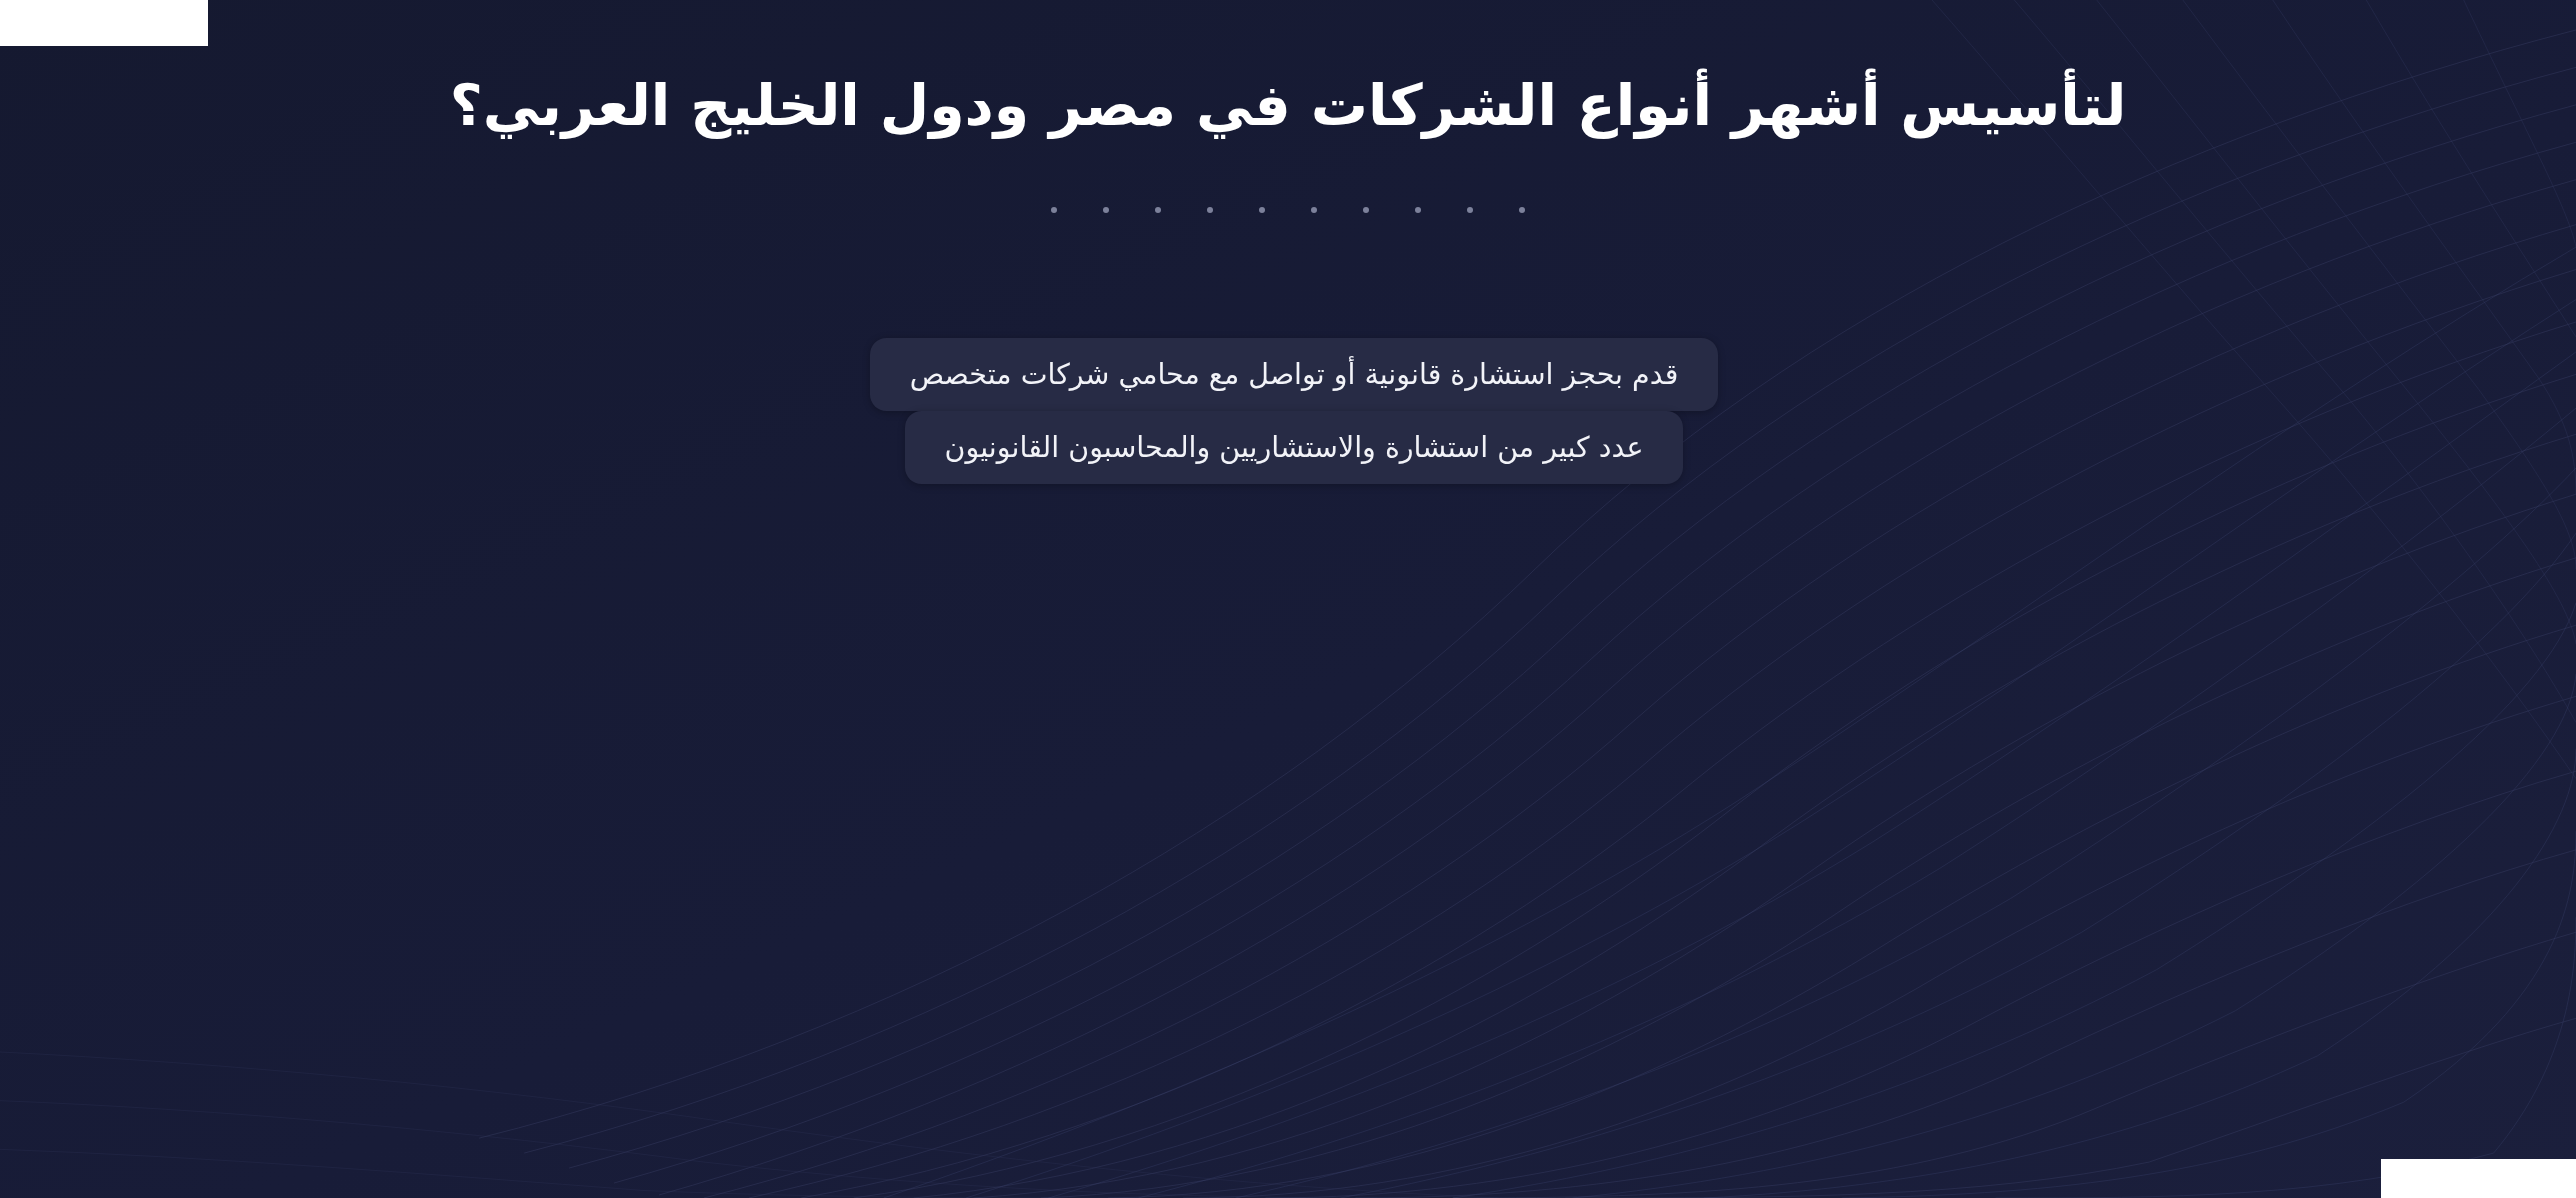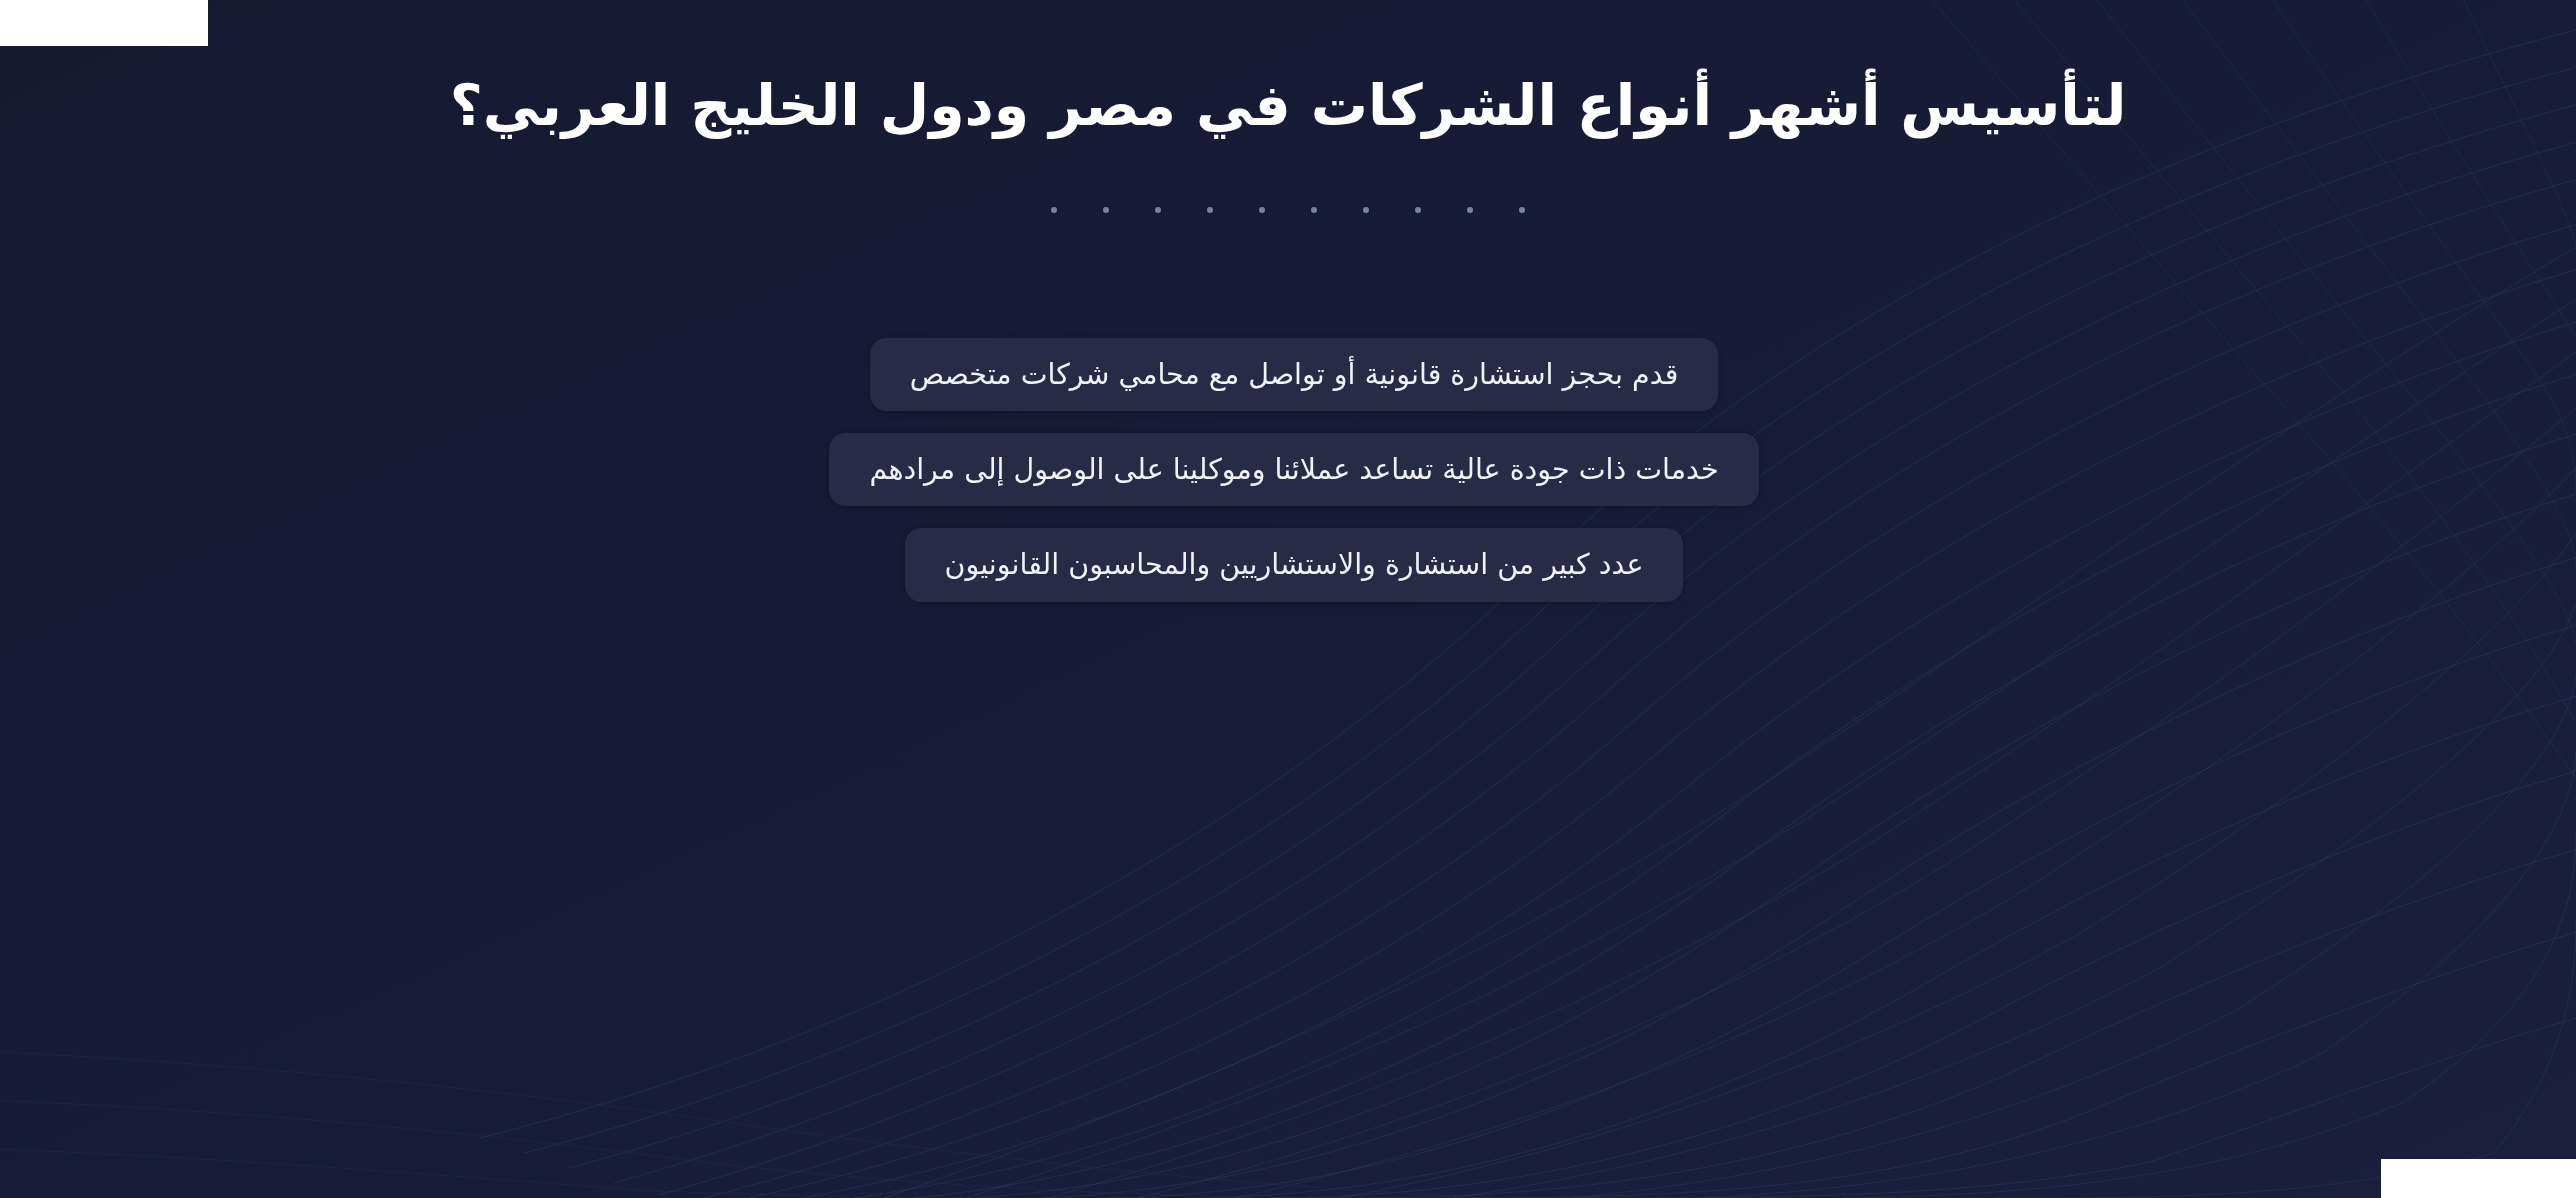--- a/index.html
+++ b/index.html
@@ -97,7 +97,7 @@
     display: flex;
     flex-direction: column;
     align-items: center;
-    gap: 22px;
+    gap: 0;
   }
 
   .pill {

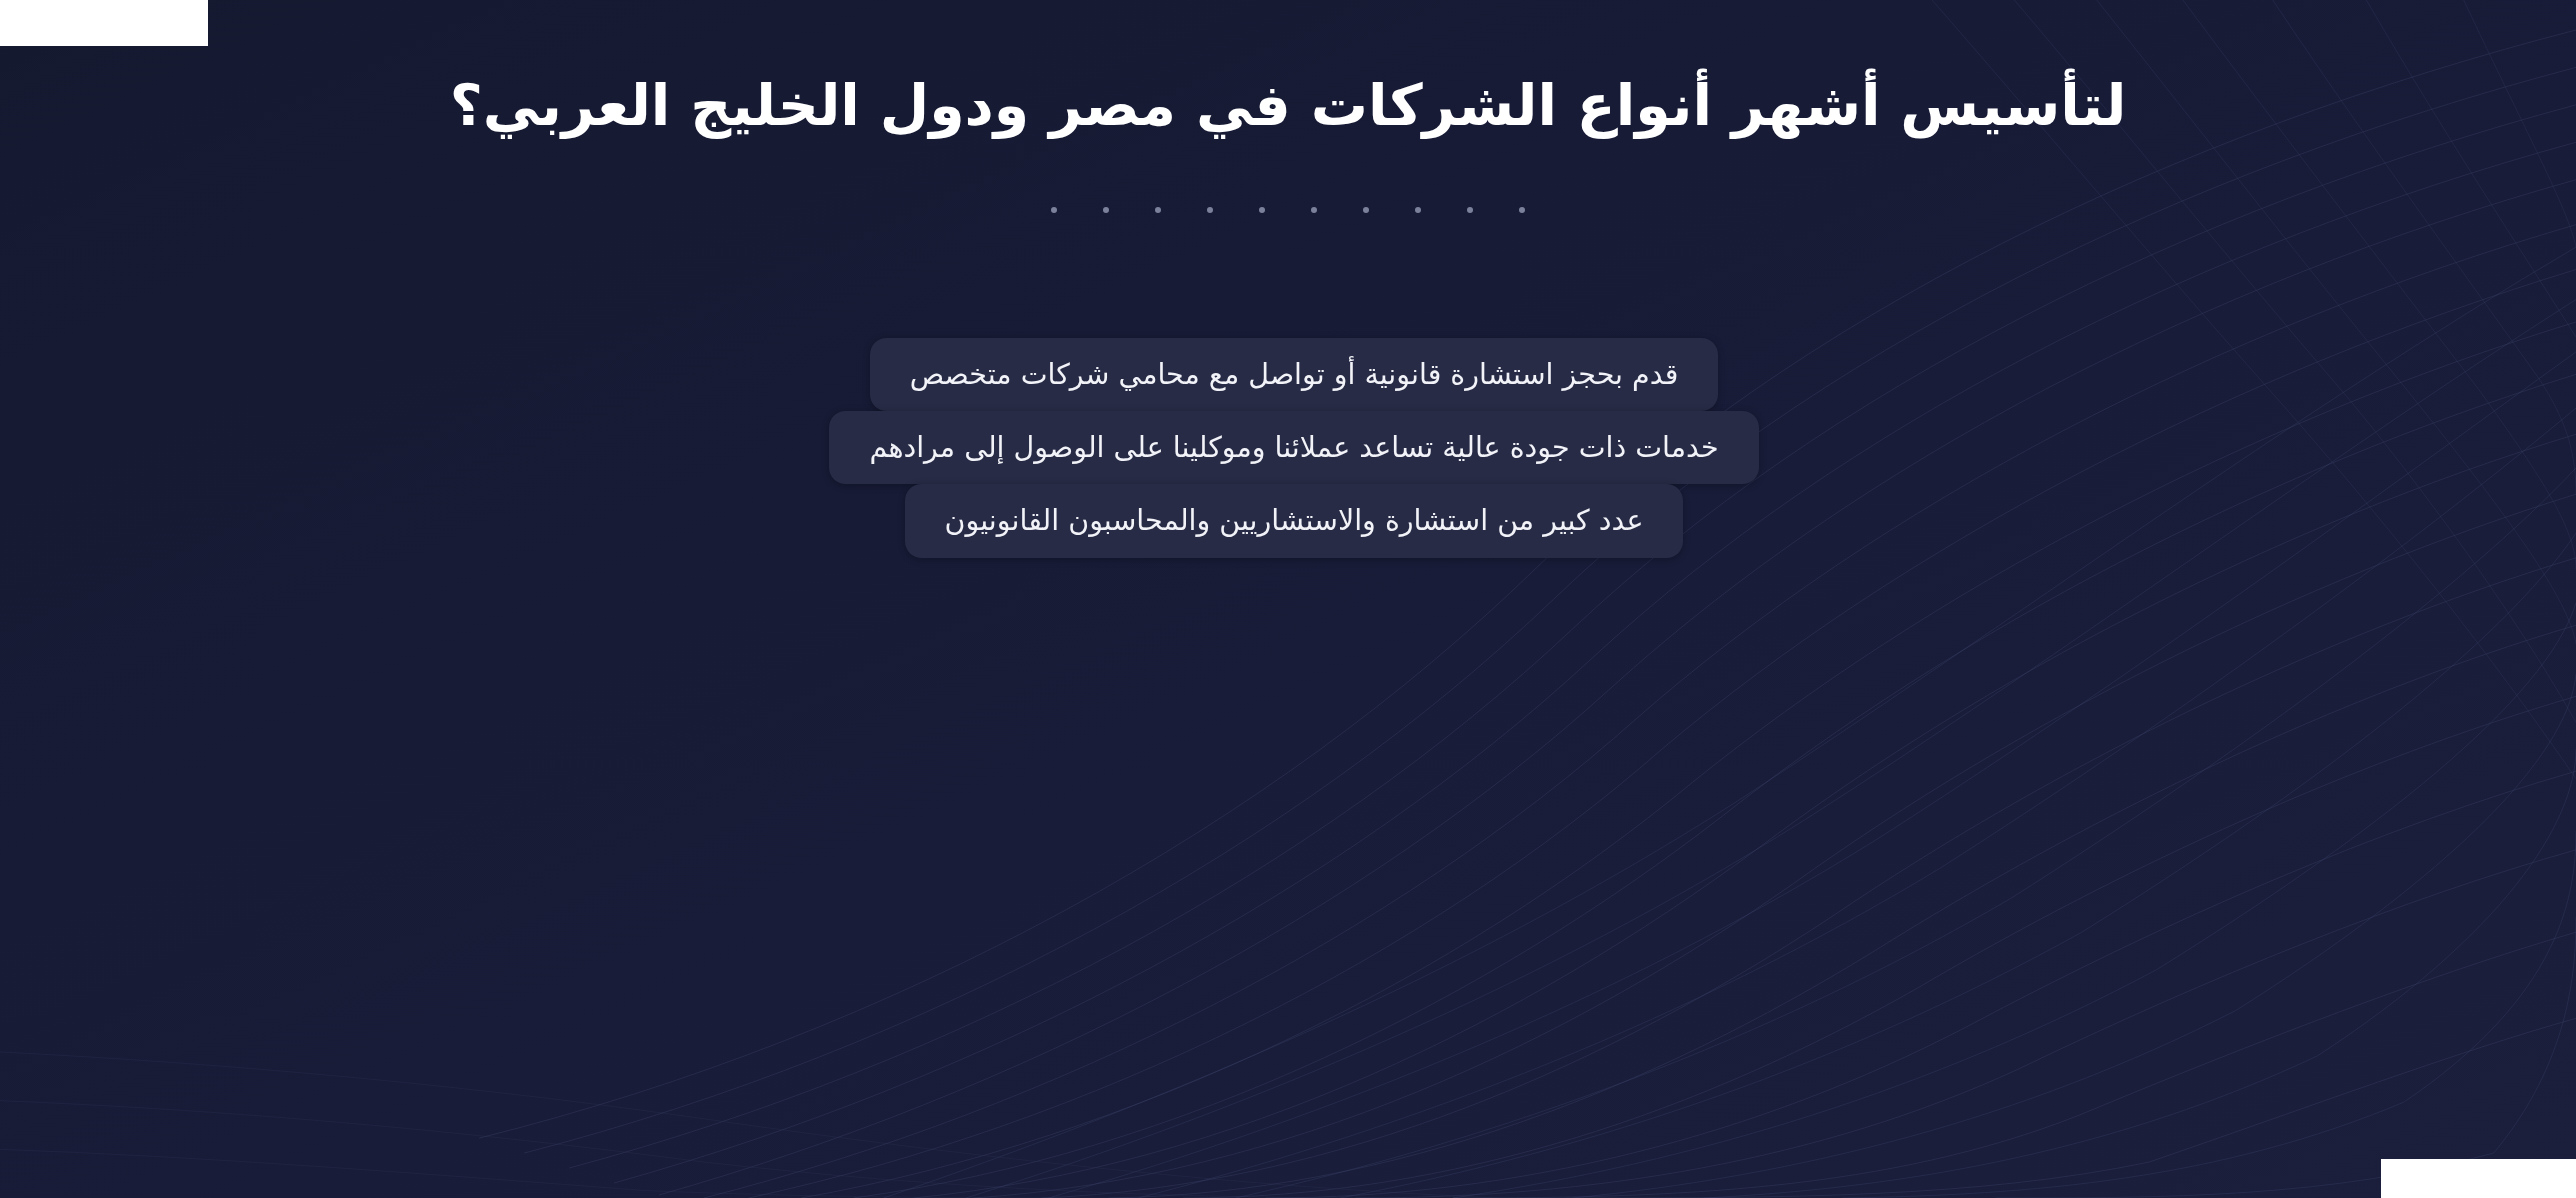--- a/index.html
+++ b/index.html
@@ -217,7 +217,6 @@
 
     <div class="pill">قدم بحجز استشارة قانونية أو تواصل مع محامي شركات متخصص</div>
 
-    <div class="pill">خدمات ذات جودة عالية تساعد عملائنا وموكلينا على الوصول إلى مرادهم</div>
 
 
     <div class="pill">عدد كبير من استشارة والاستشاريين والمحاسبون القانونيون</div>

